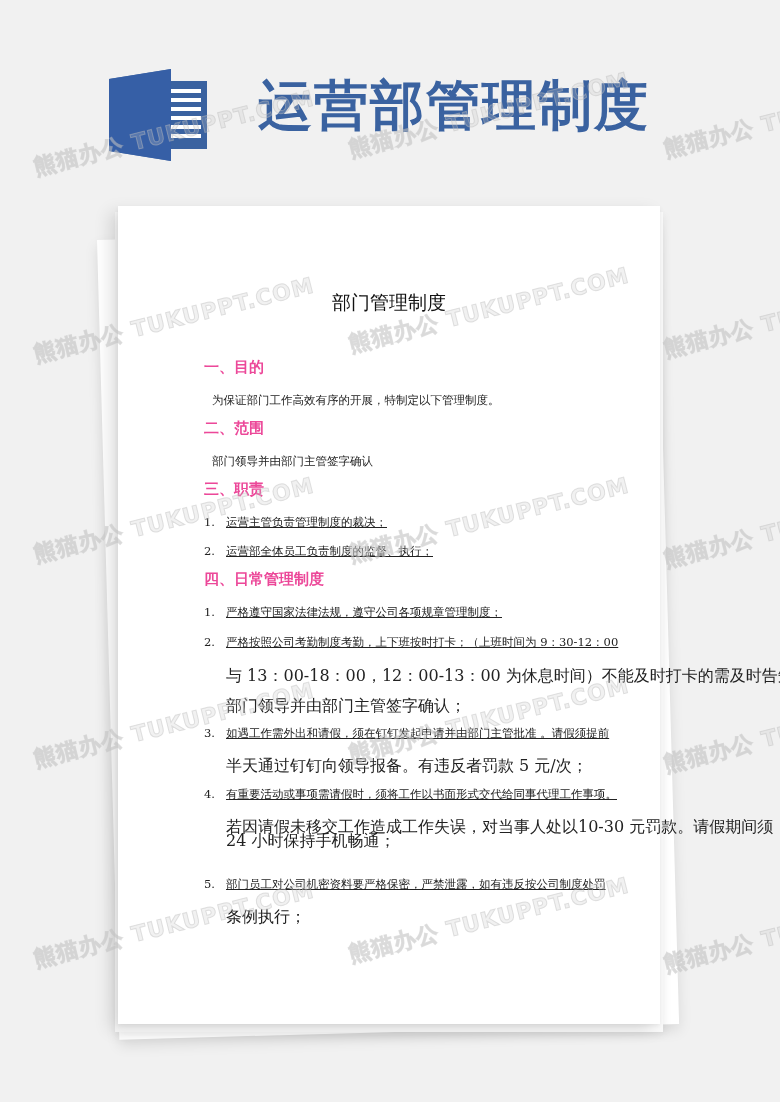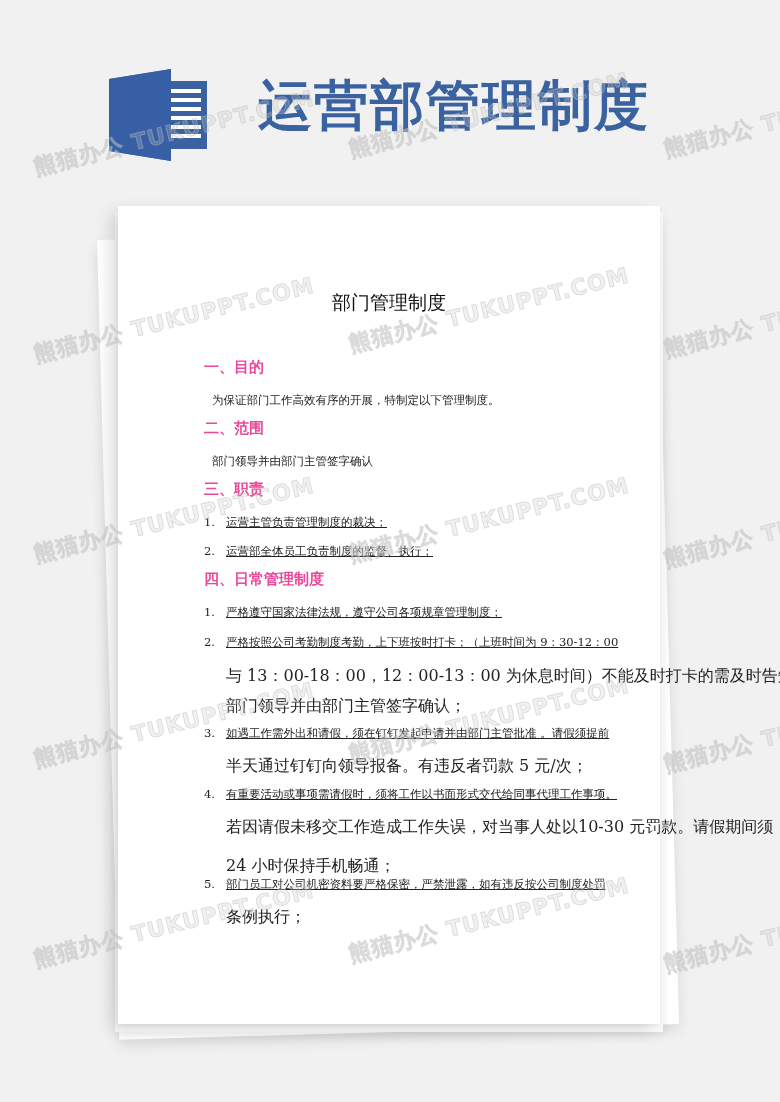--- a/index.html
+++ b/index.html
@@ -137,7 +137,7 @@
       <span class="num">4.</span><span>有重要活动或事项需请假时，须将工作以书面形式交代给同事代理工作事项。</span>
     </div>
     <div class="cont" style="top:613px">若因请假未移交工作造成工作失误，对当事人处以10-30 元罚款。请假期间须</div>
-    <div class="cont" style="top:652px">24 小时保持手机畅通；</div>
+    <div class="cont" style="top:627px">24 小时保持手机畅通；</div>
 
     <div class="li" style="top:673px">
       <span class="num">5.</span><span>部门员工对公司机密资料要严格保密，严禁泄露，如有违反按公司制度处罚</span>

